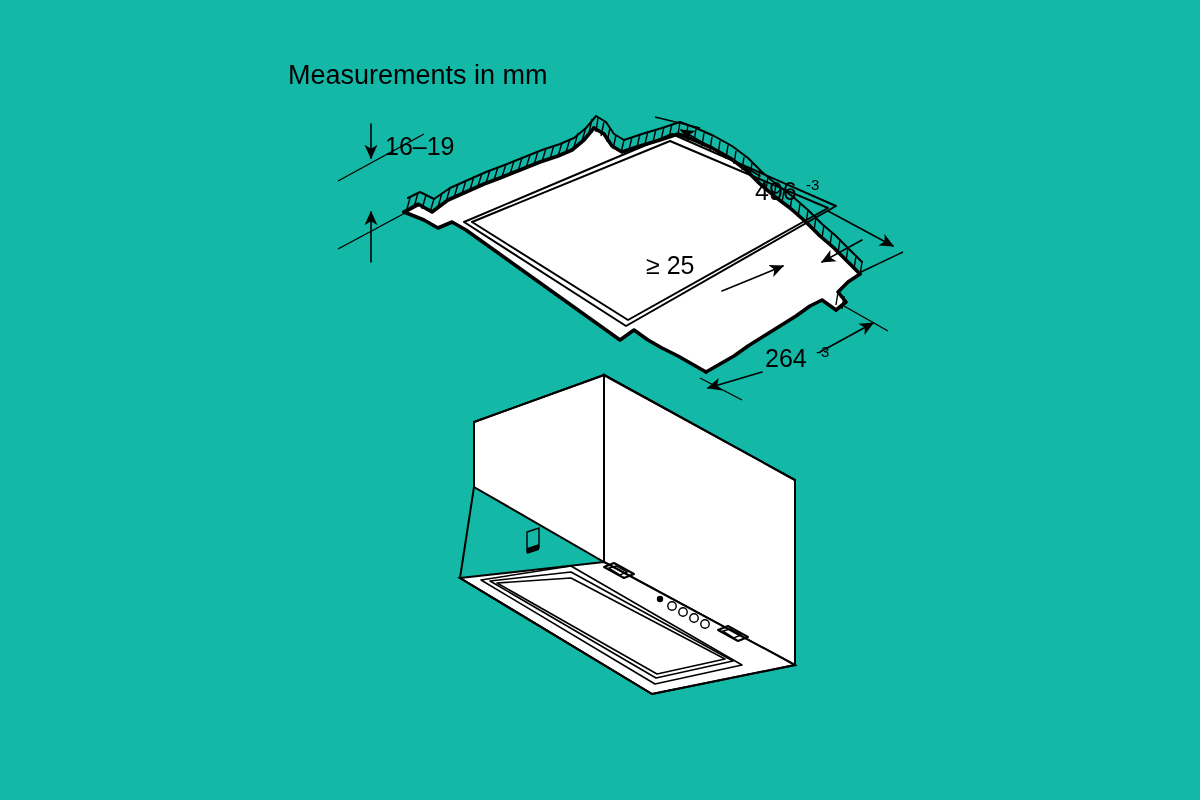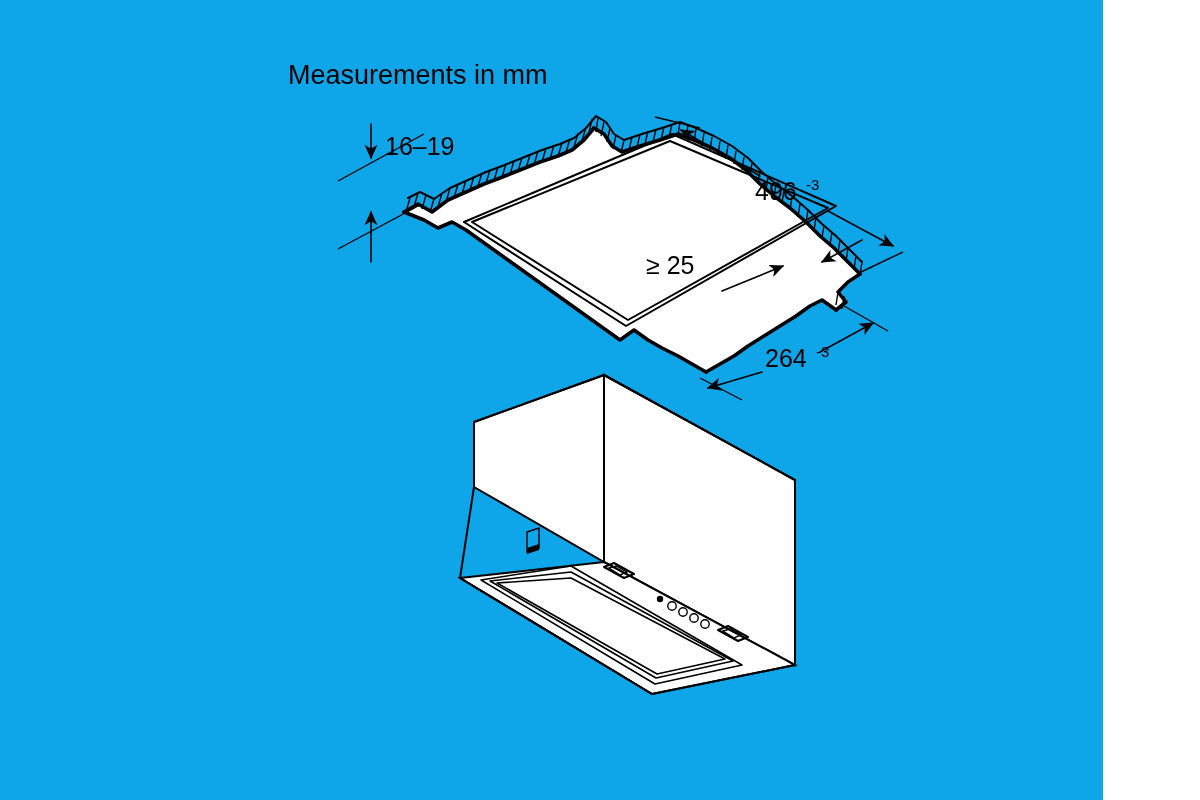--- a/index.html
+++ b/index.html
@@ -17,9 +17,9 @@
   }
   #drawing-root {
     position: relative;
-    width: 1103px;
+    width: 1200px;
     height: 800px;
-    background: #0ea5e9;
+    background: #14b8a6;
   }
   svg#technical-drawing {
     display: block;

